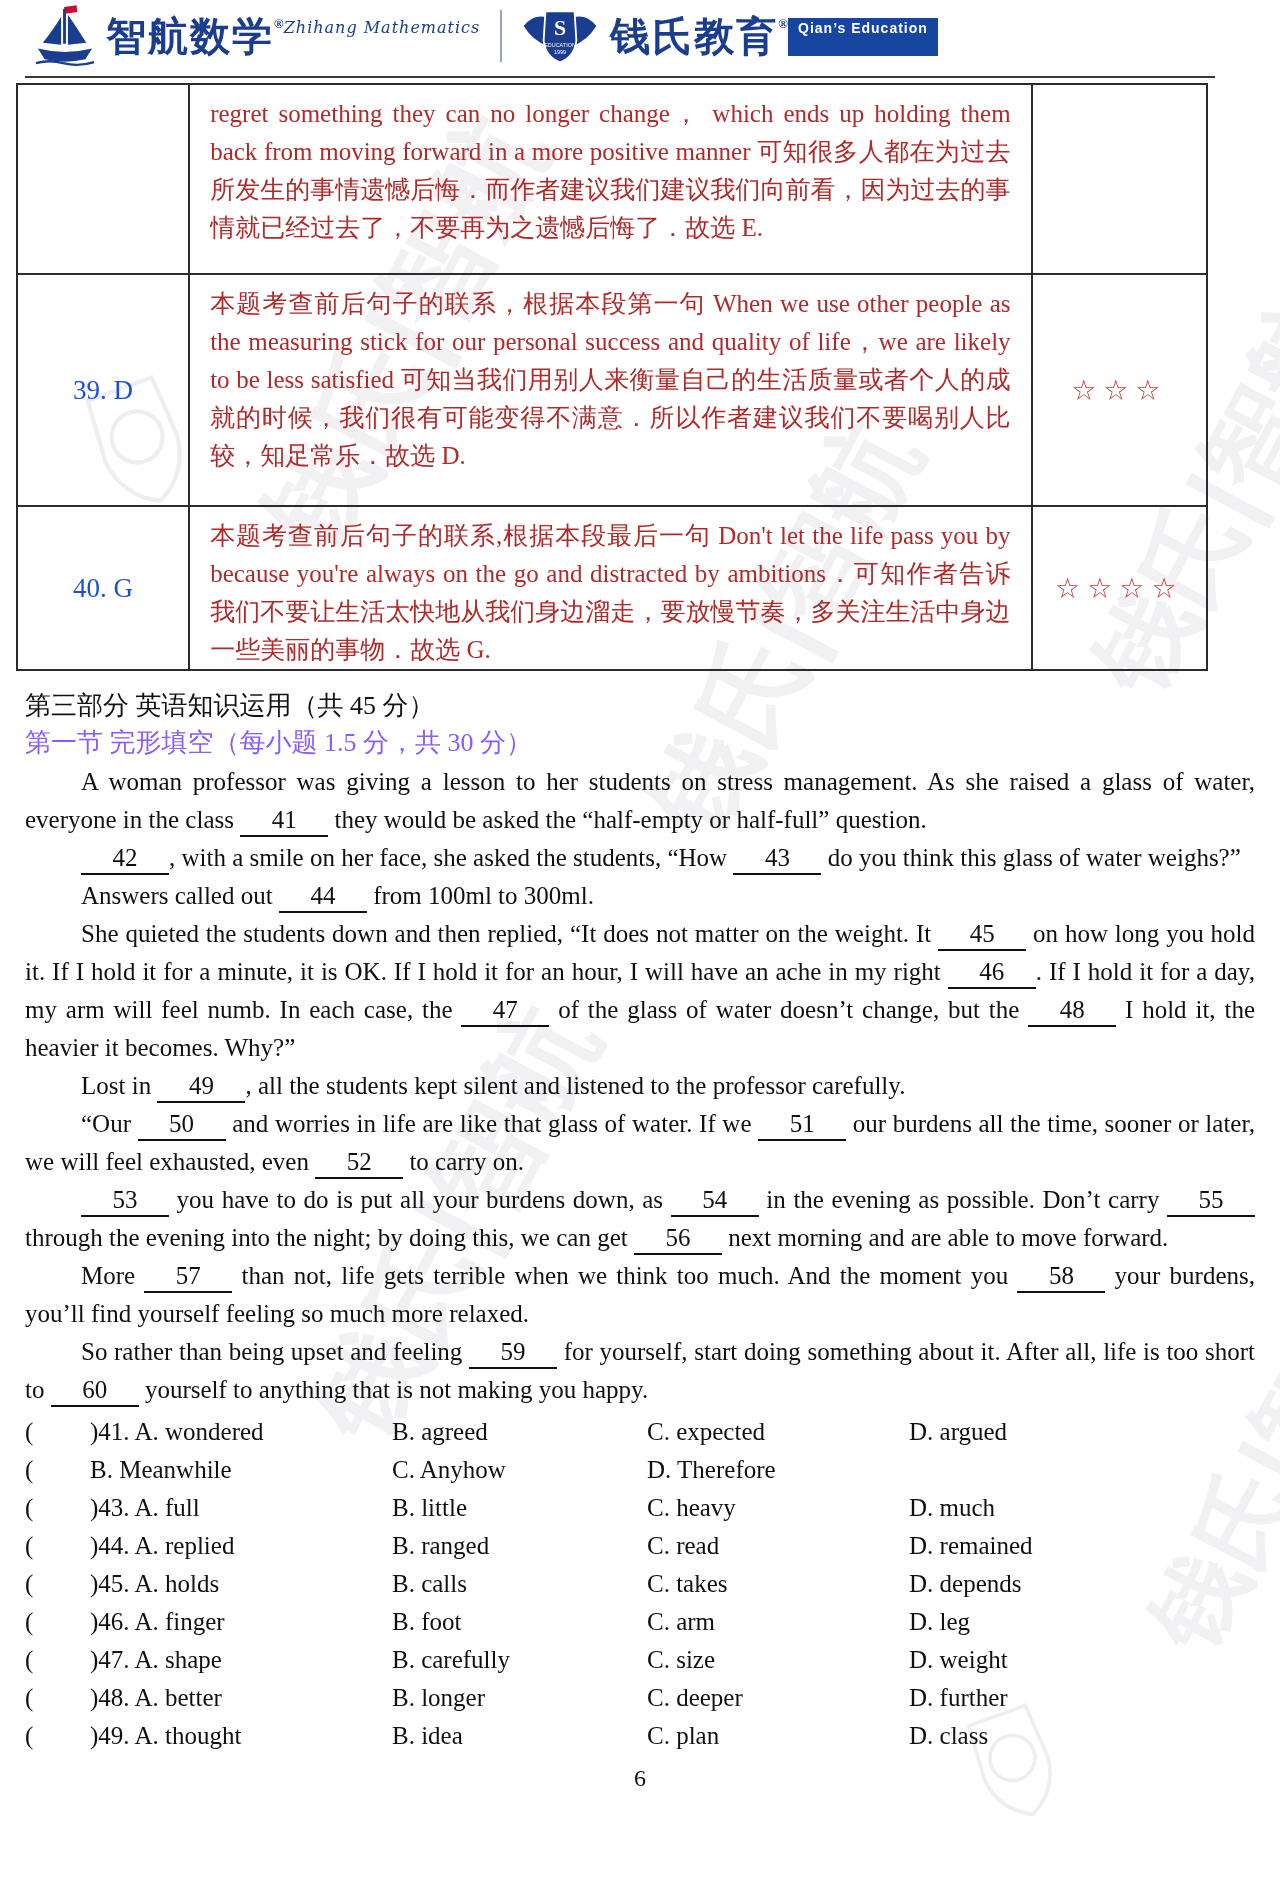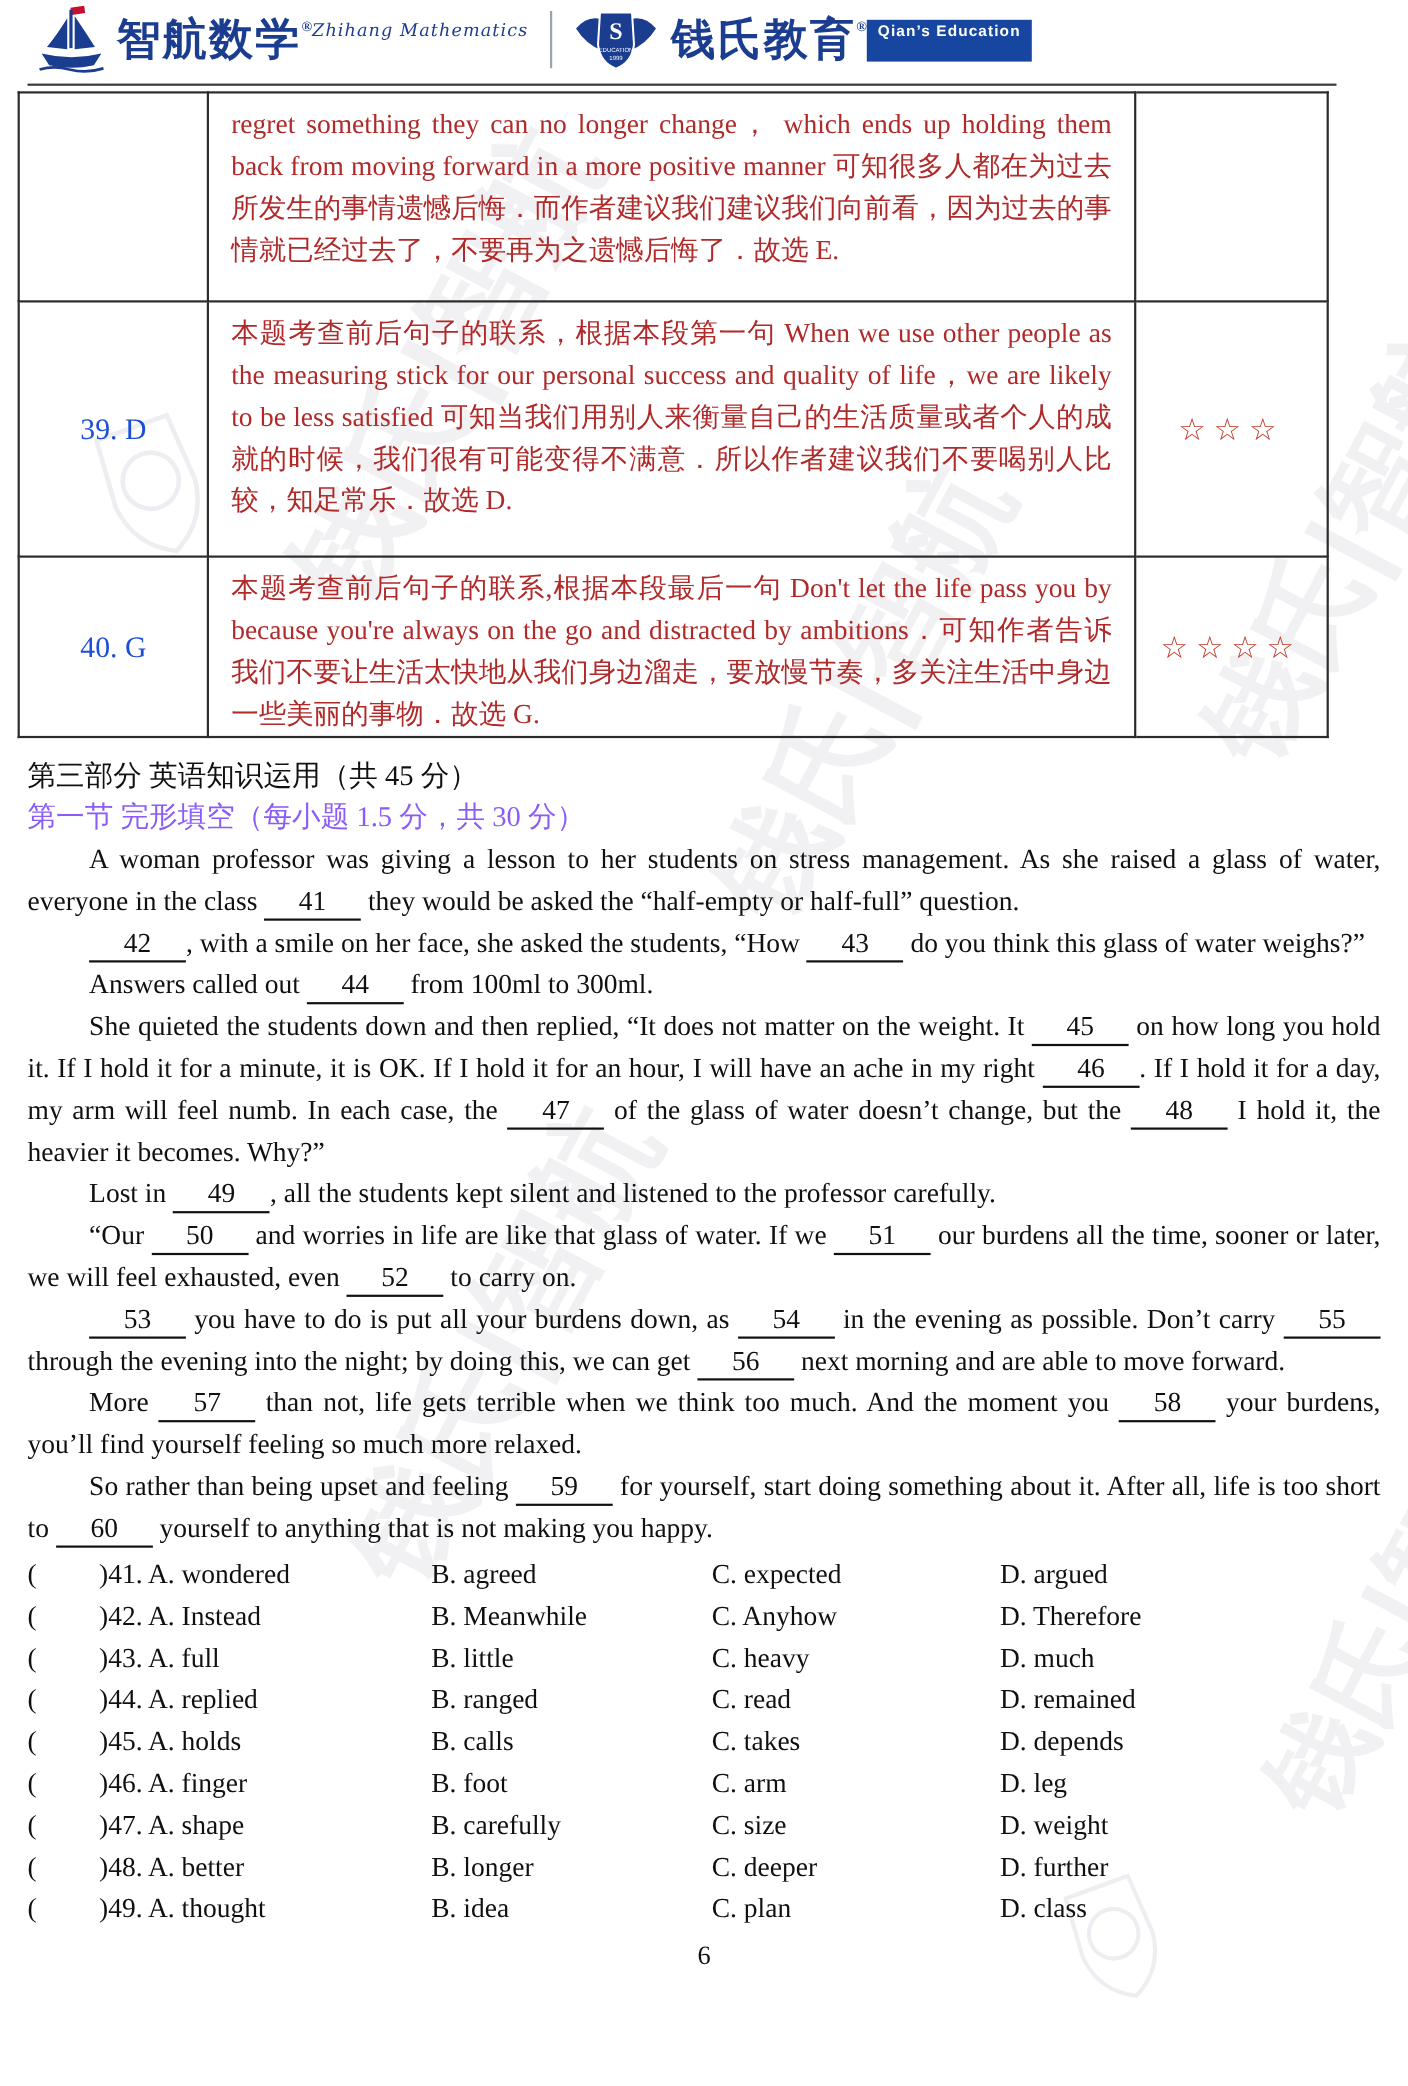--- a/index.html
+++ b/index.html
@@ -165,7 +165,6 @@
         </div>
         <div class="opt-row">
           <span>(</span>
-          <span>)42. A. Instead</span>
           <span>B. Meanwhile</span>
           <span>C. Anyhow</span>
           <span>D. Therefore</span>

